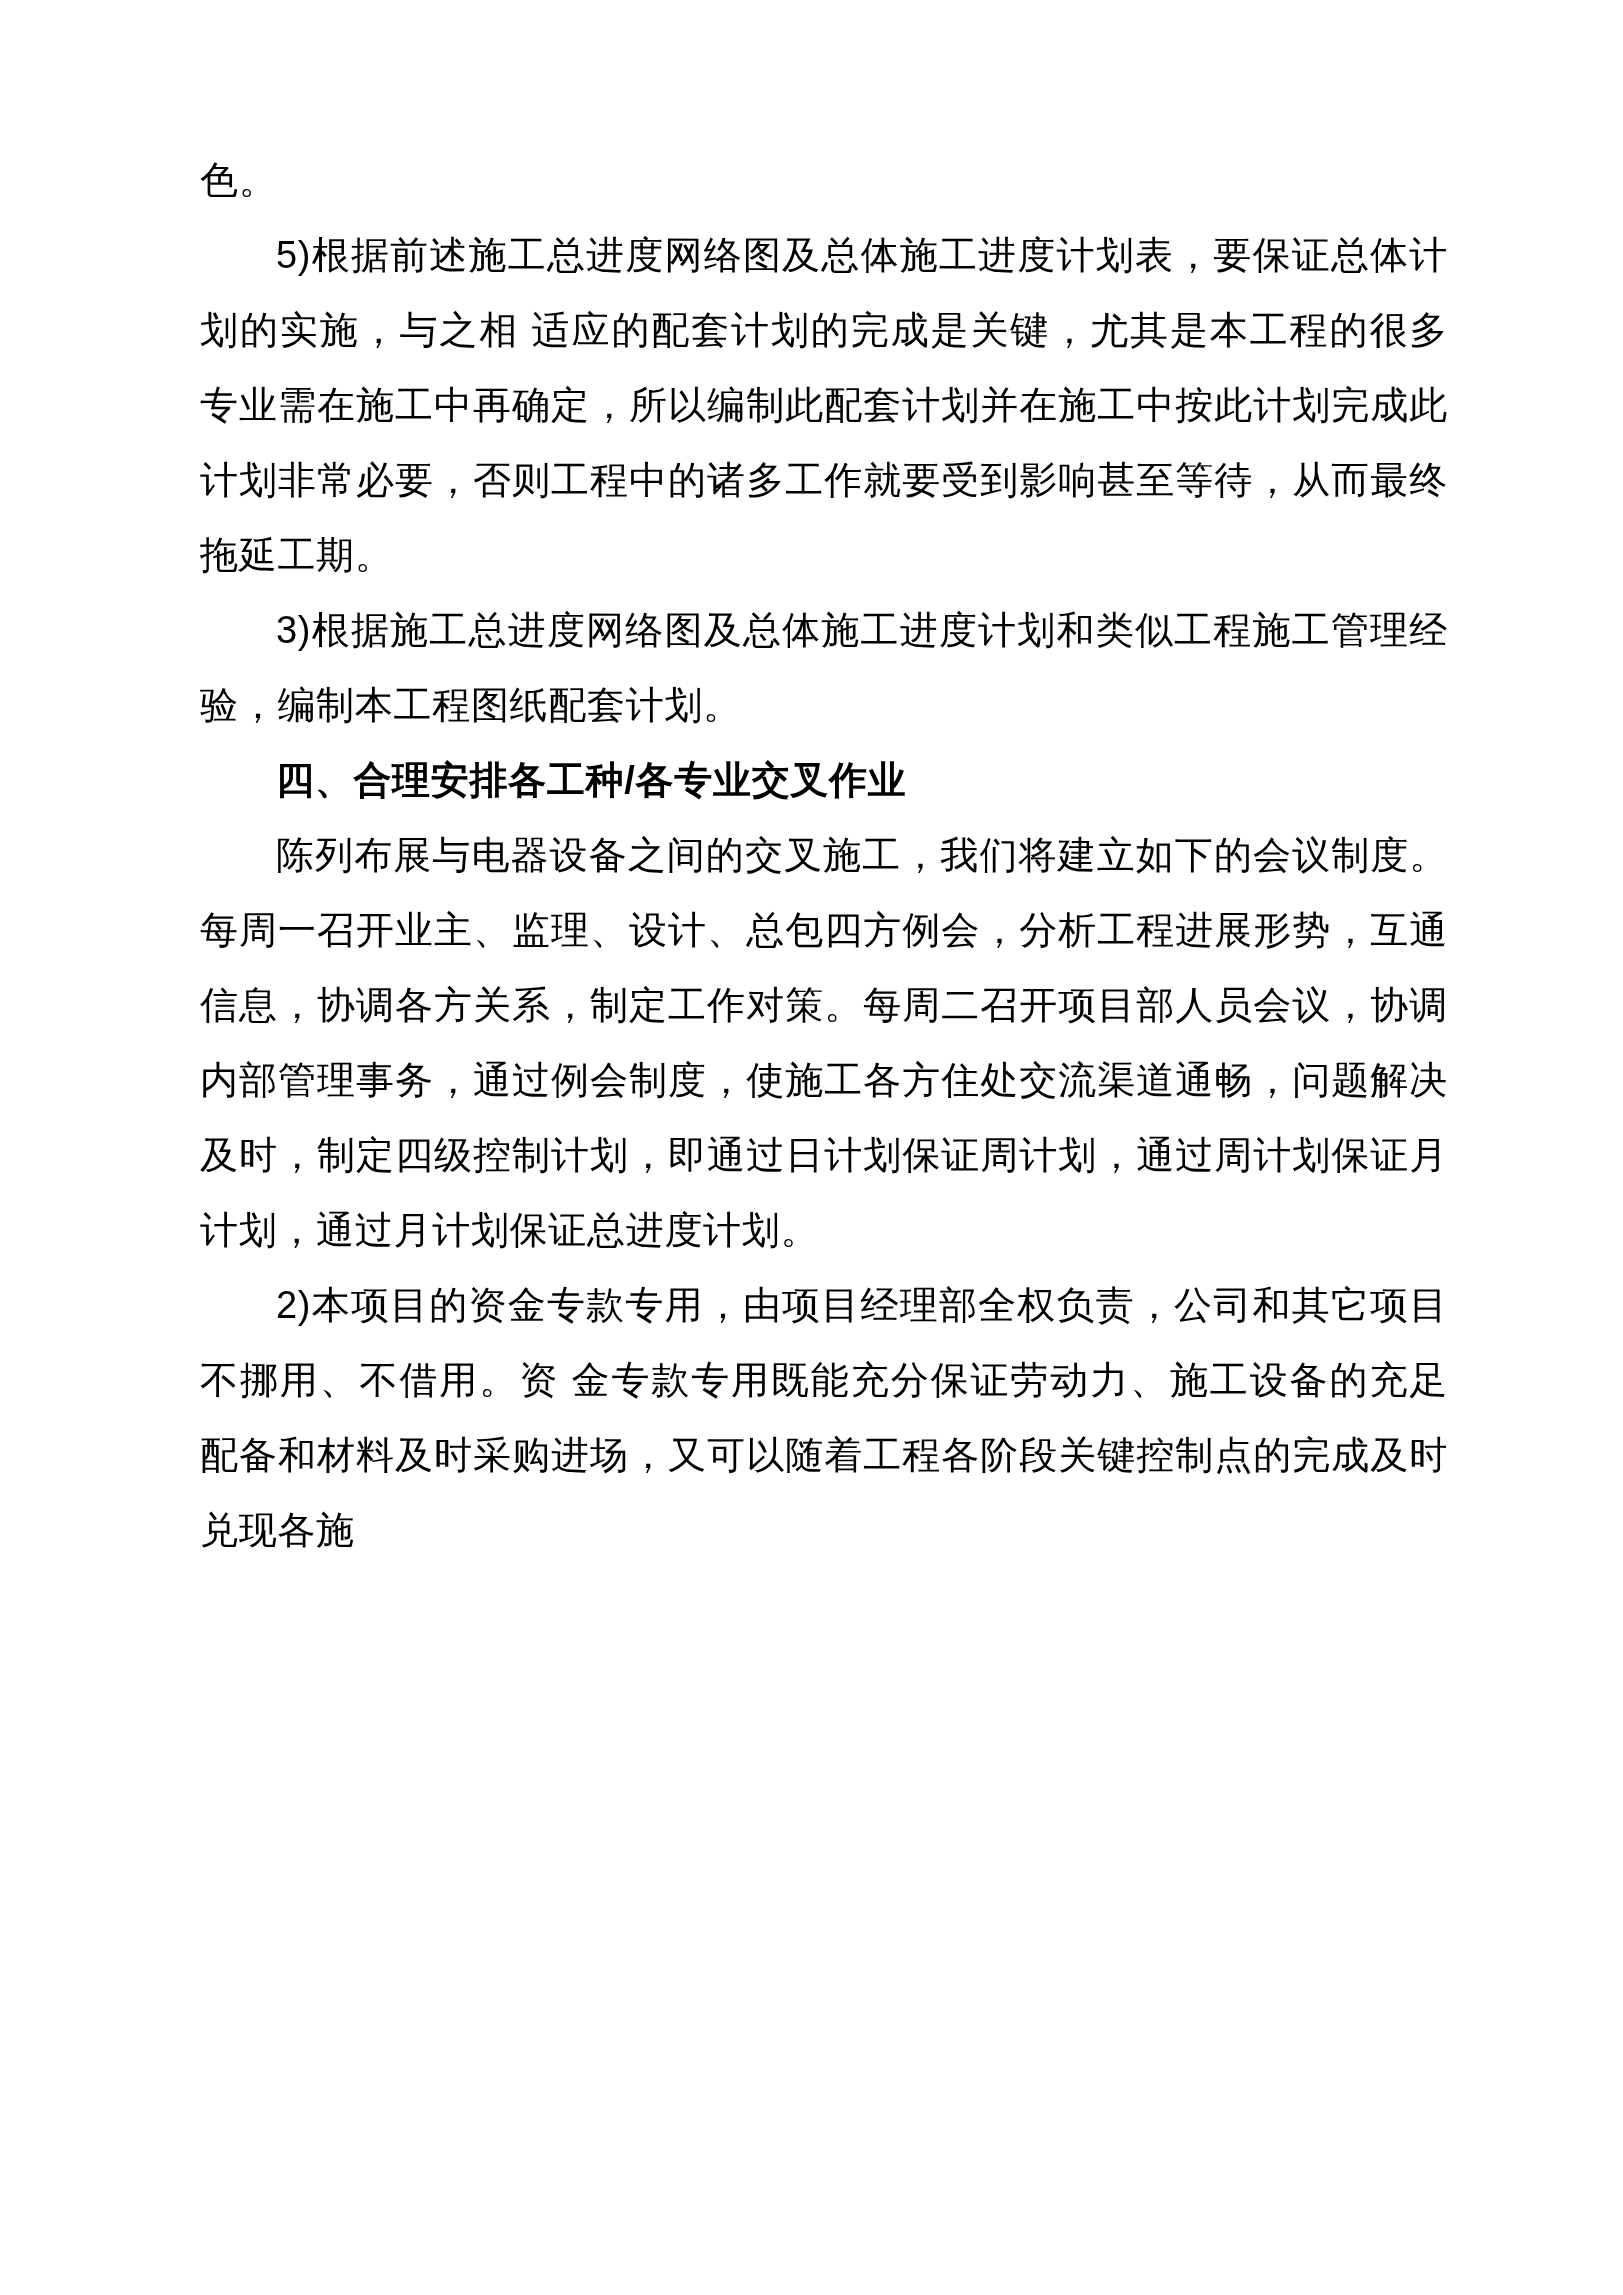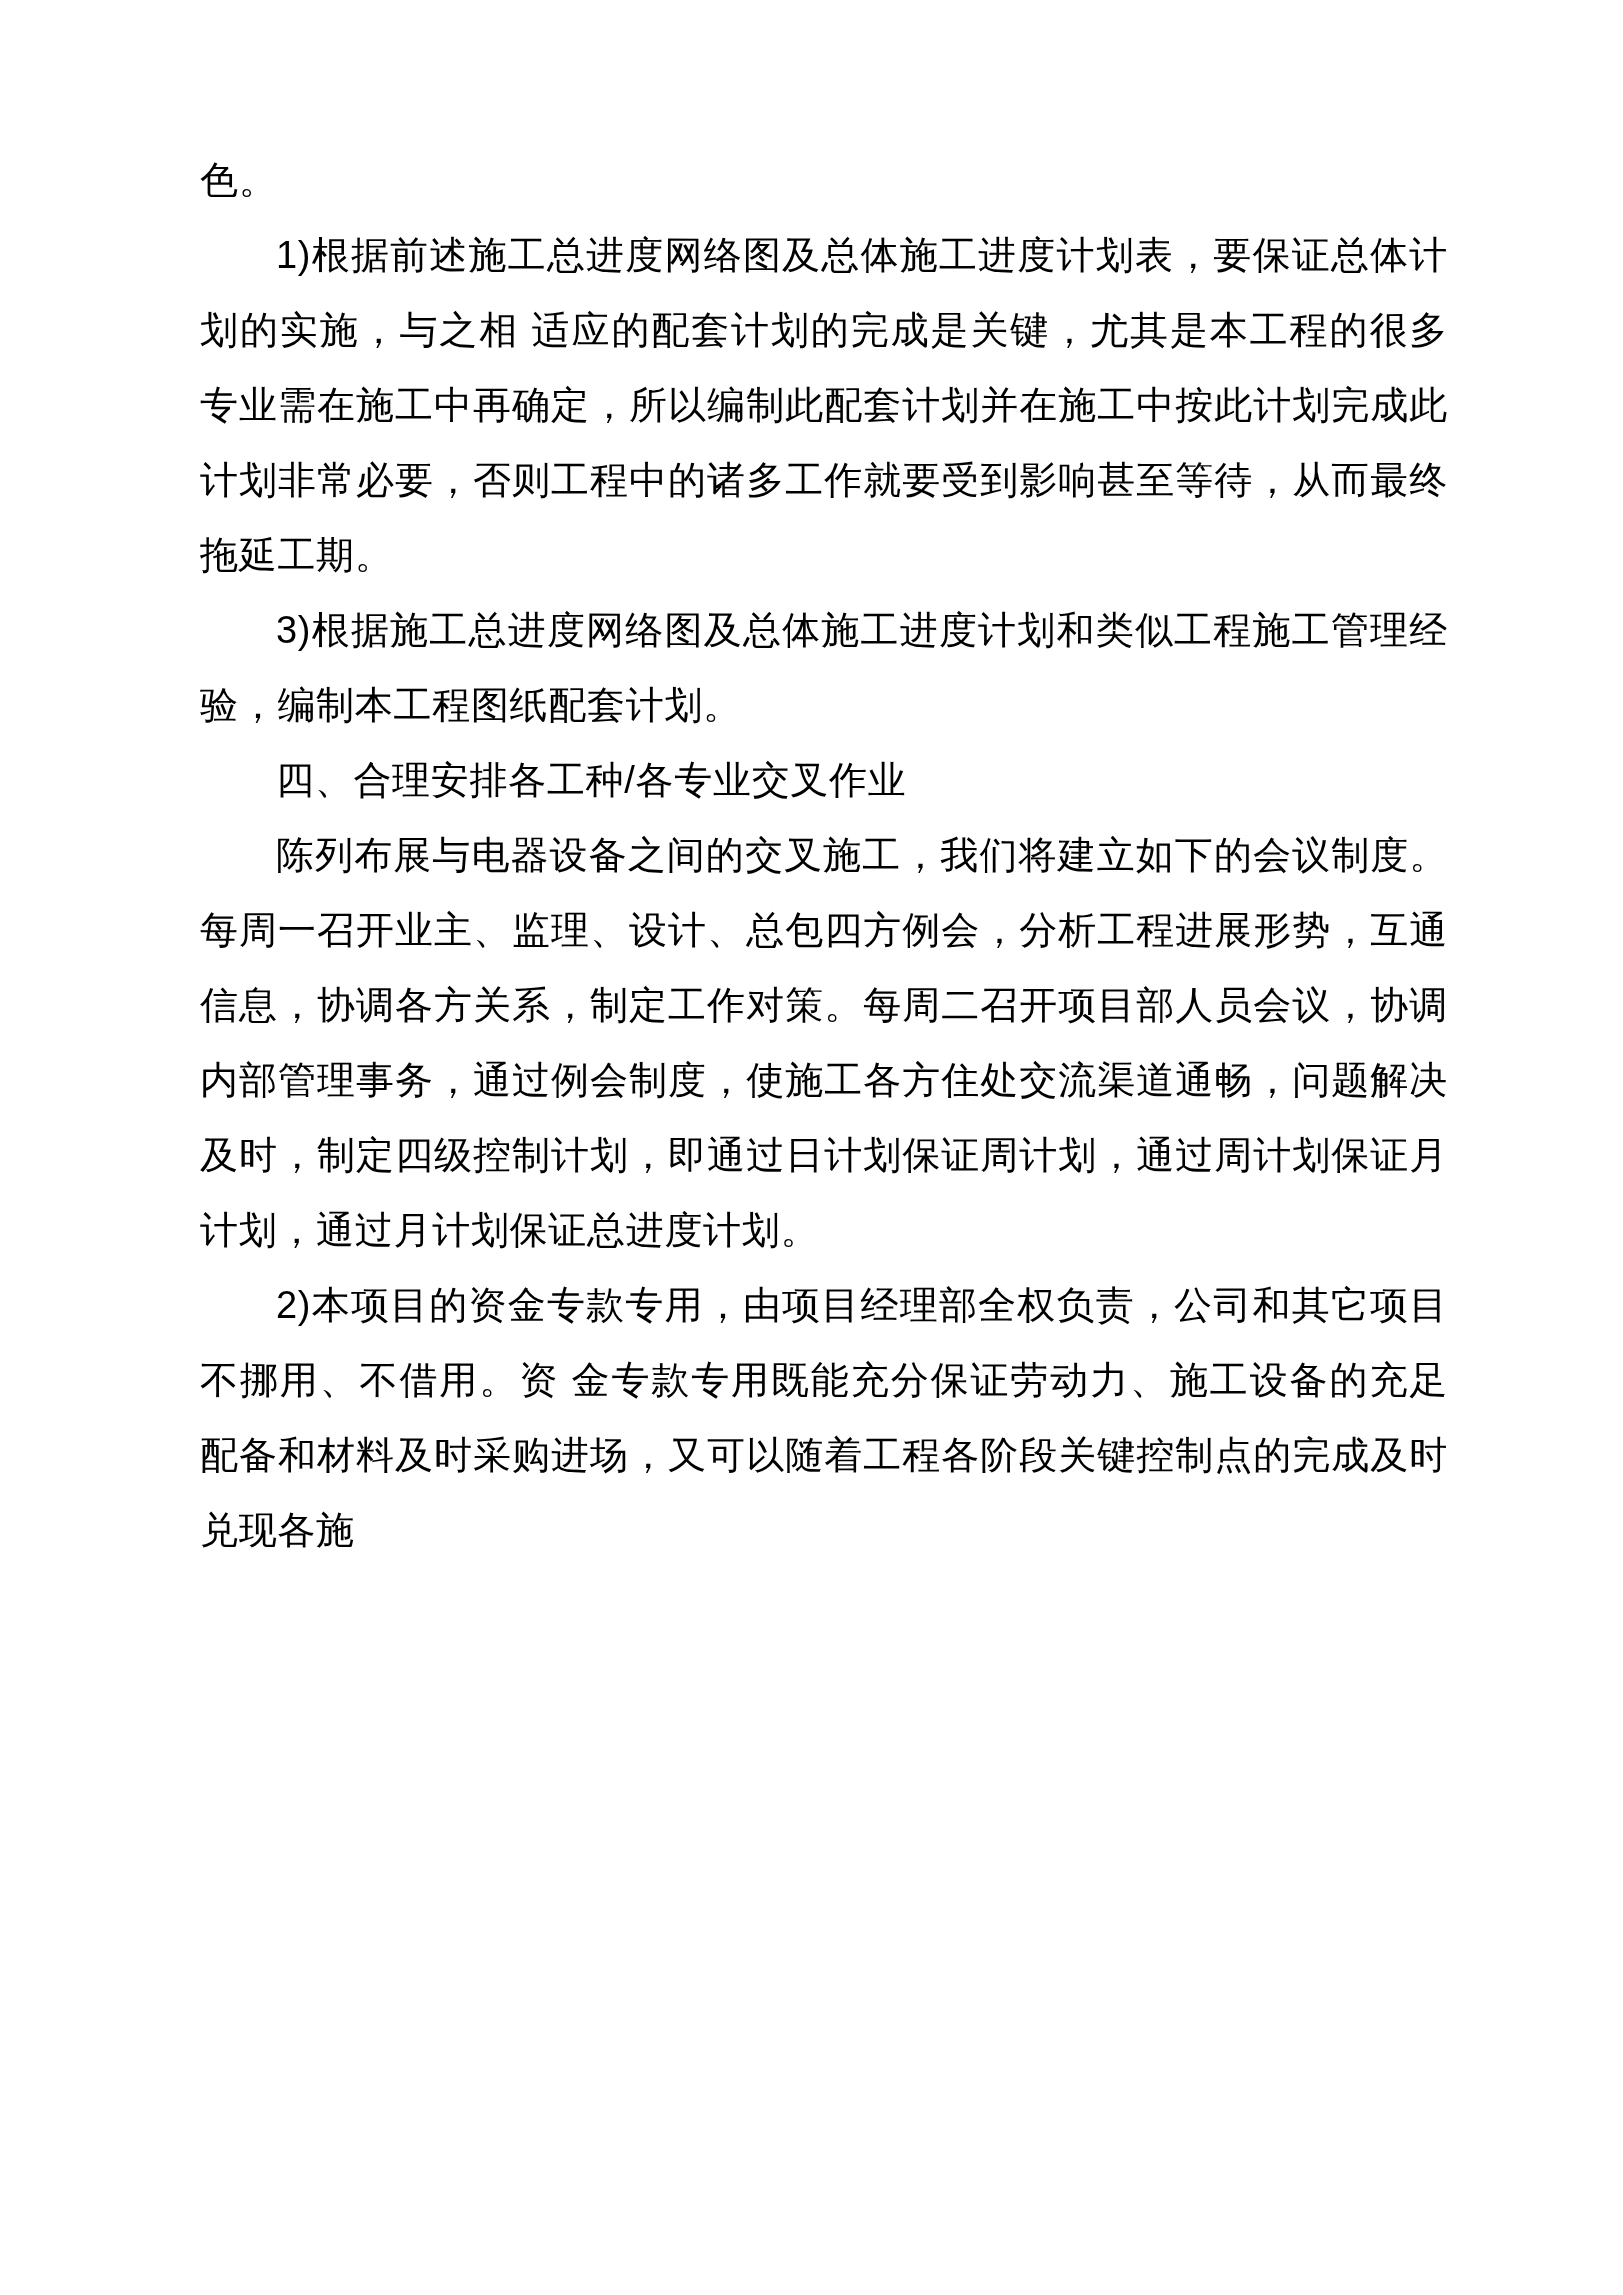--- a/index.html
+++ b/index.html
@@ -47,7 +47,7 @@
 
   <p class="para no-indent">色。</p>
 
-  <p class="para">1)根据前述施工总进度网络图及总体施工进度计划表，要保证总体计划的实施，与之相 适应的配套计划的完成是关键，尤其是本工程的很多专业需在施工中再确定，所以编制此配套计划并在施工中按此计划完成此计划非常必要，否则工程中的诸多工作就要受到影响甚至等待，从而最终拖延工期。</p>
+  <p class="para">5)根据前述施工总进度网络图及总体施工进度计划表，要保证总体计划的实施，与之相 适应的配套计划的完成是关键，尤其是本工程的很多专业需在施工中再确定，所以编制此配套计划并在施工中按此计划完成此计划非常必要，否则工程中的诸多工作就要受到影响甚至等待，从而最终拖延工期。</p>
 
   <p class="para">3)根据施工总进度网络图及总体施工进度计划和类似工程施工管理经验，编制本工程图纸配套计划。</p>
 

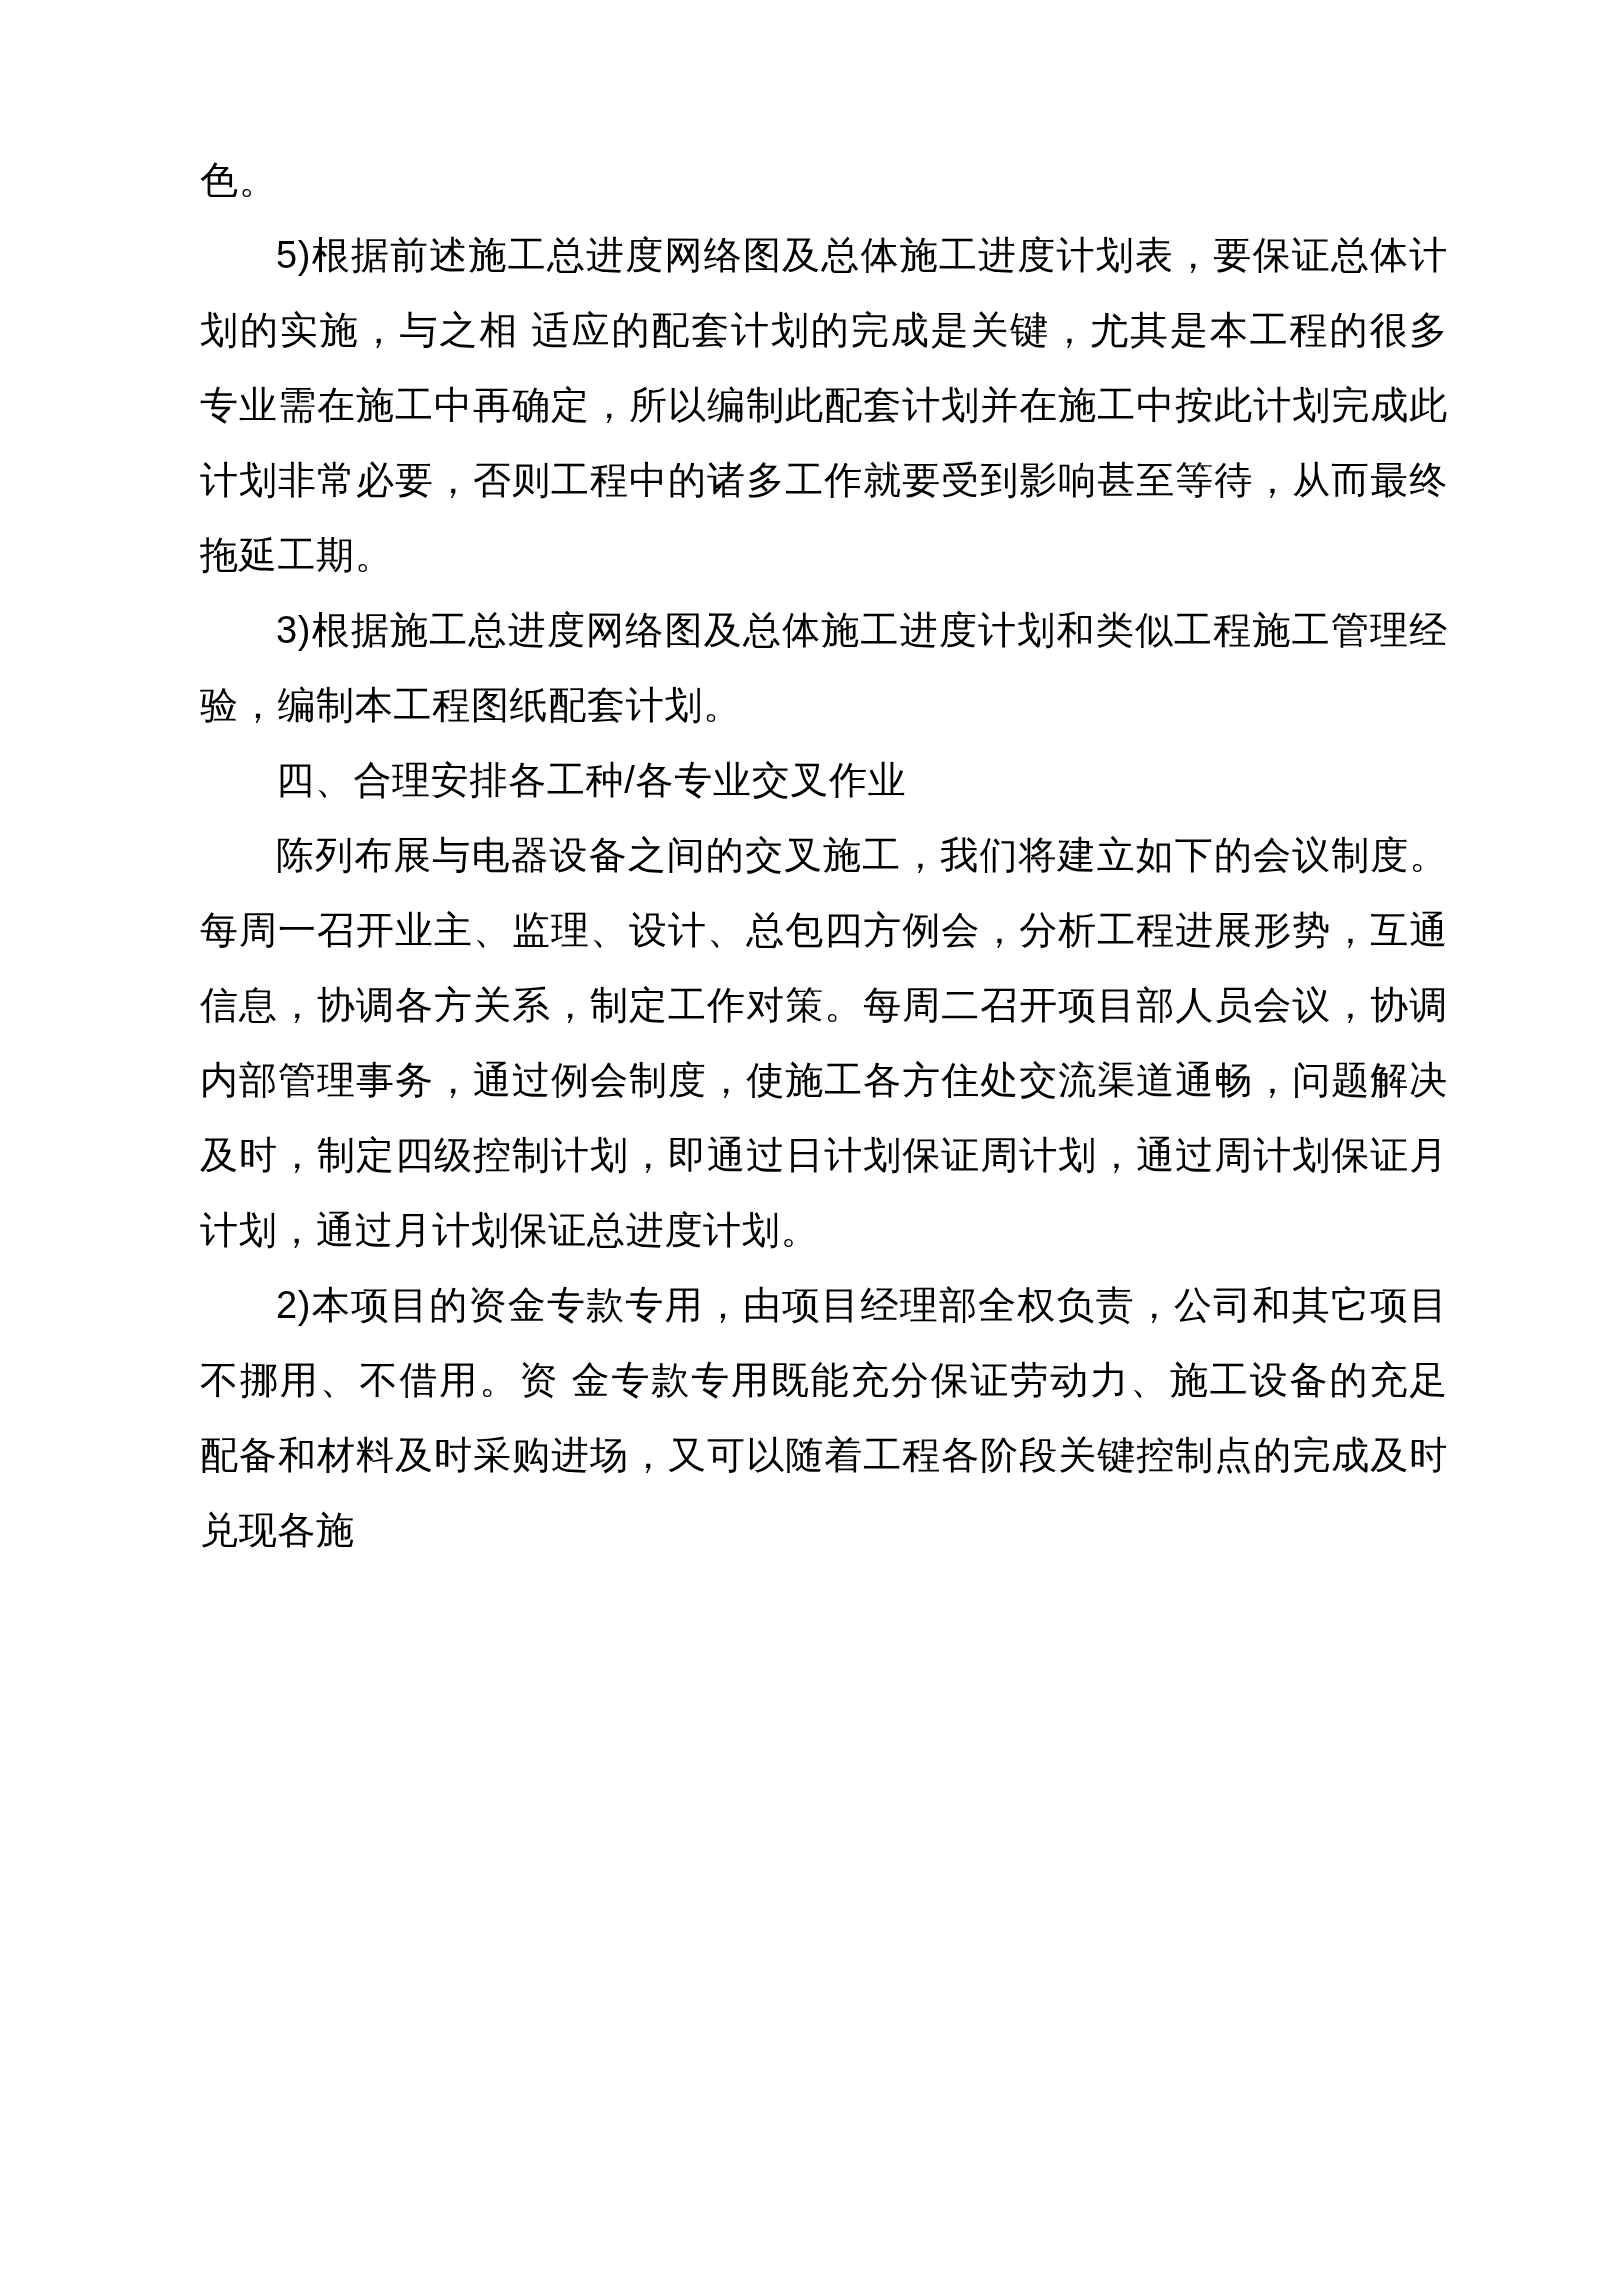--- a/index.html
+++ b/index.html
@@ -35,7 +35,7 @@
   .heading {
     margin: 0;
     font-size: 38px;
-    font-weight: 400;
+    font-weight: 700;
     text-indent: 2em;
     line-height: 75px;
   }

